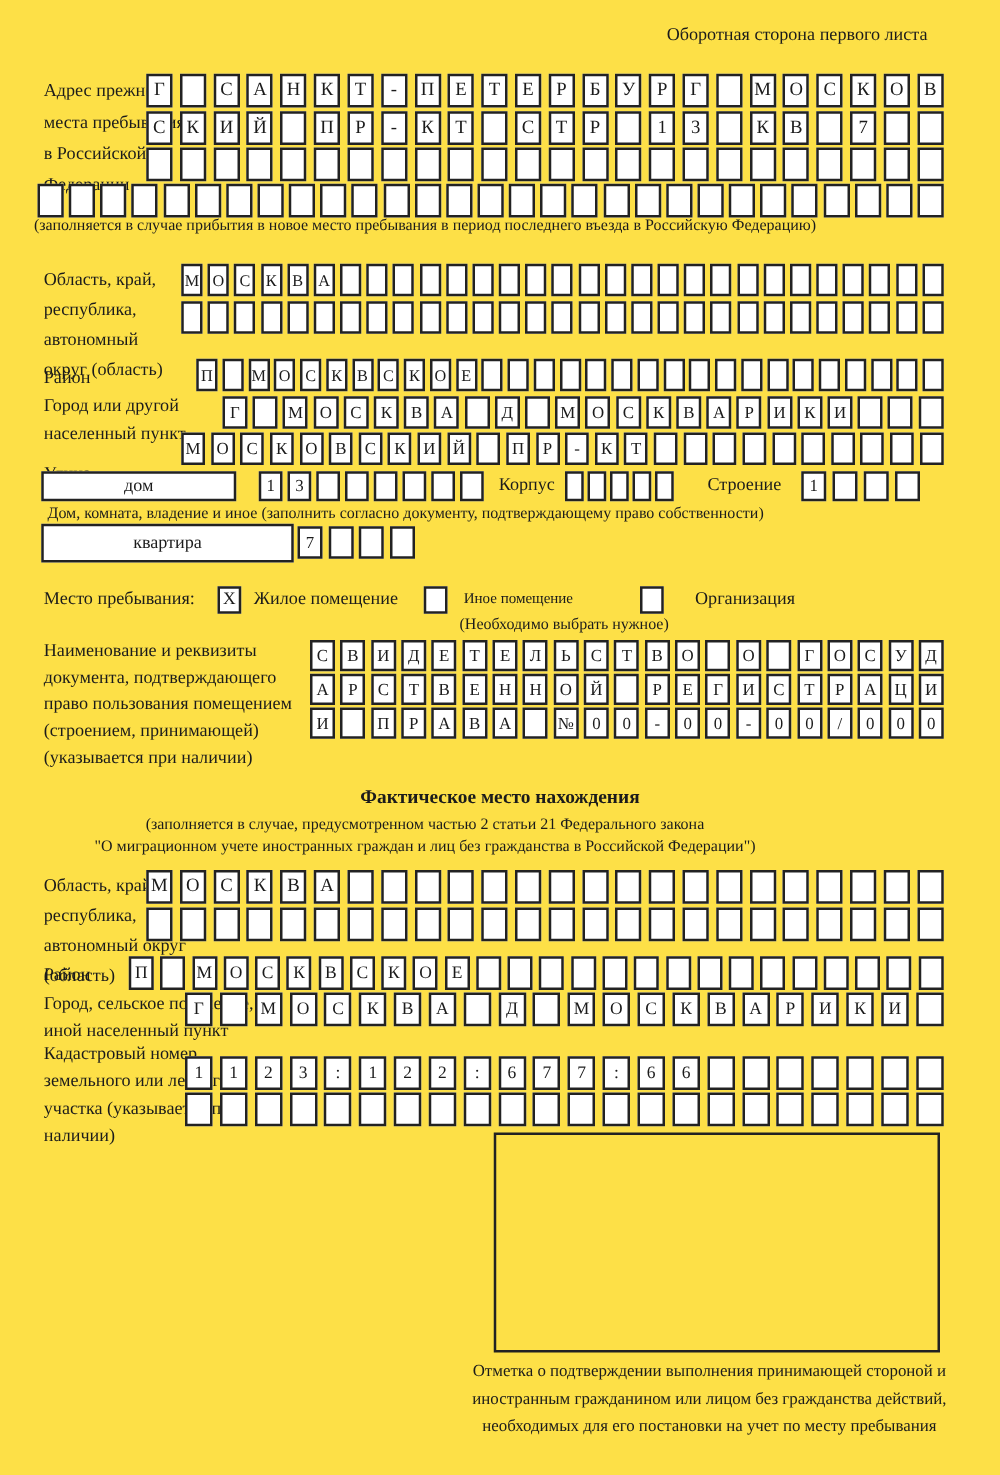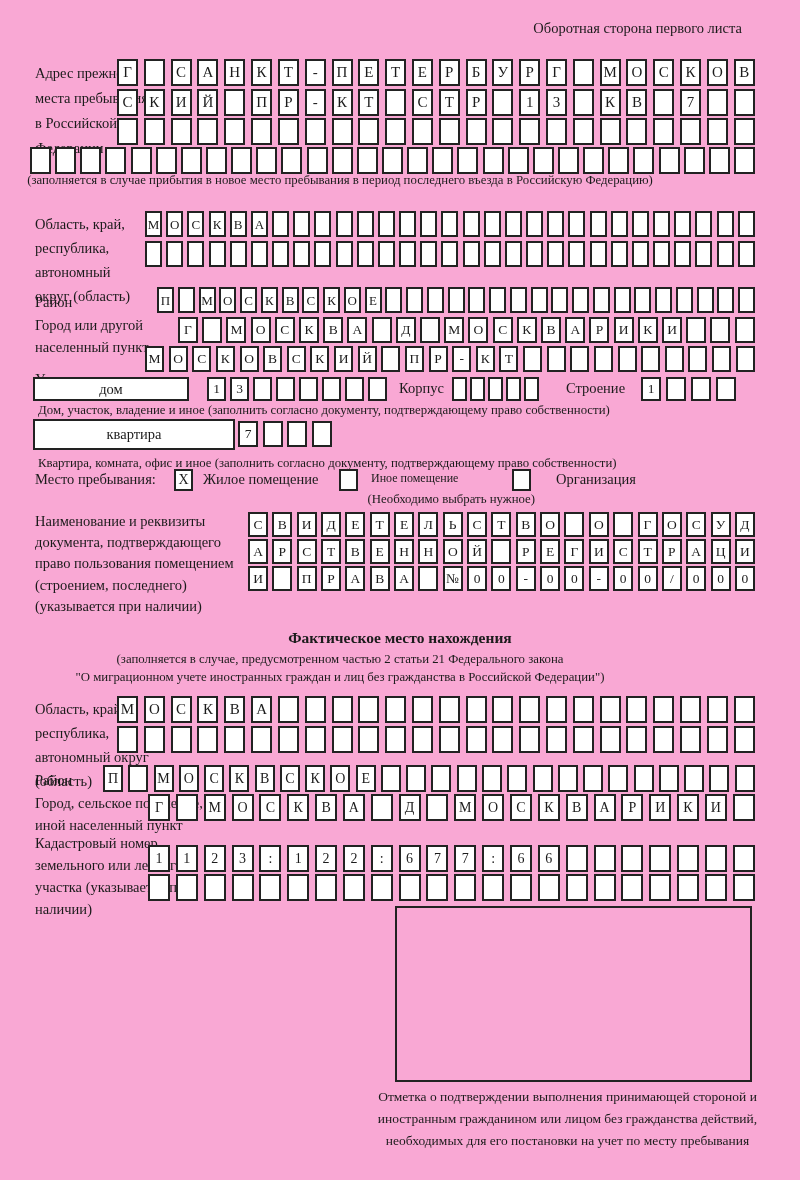--- a/index.html
+++ b/index.html
@@ -3,7 +3,7 @@
 <meta charset="utf-8">
 <style>
   html,body{margin:0;padding:0;background:#fff;}
-  .page{position:relative;width:800px;height:1180px;background:#f9a8d4;
+  .page{position:relative;width:800px;height:1180px;background:#fde047;
         font-family:"Liberation Serif",serif;color:#1b1b1b;overflow:hidden;}
   .abs{position:absolute;}
   .lbl{position:absolute;font-size:14.5px;line-height:25px;}

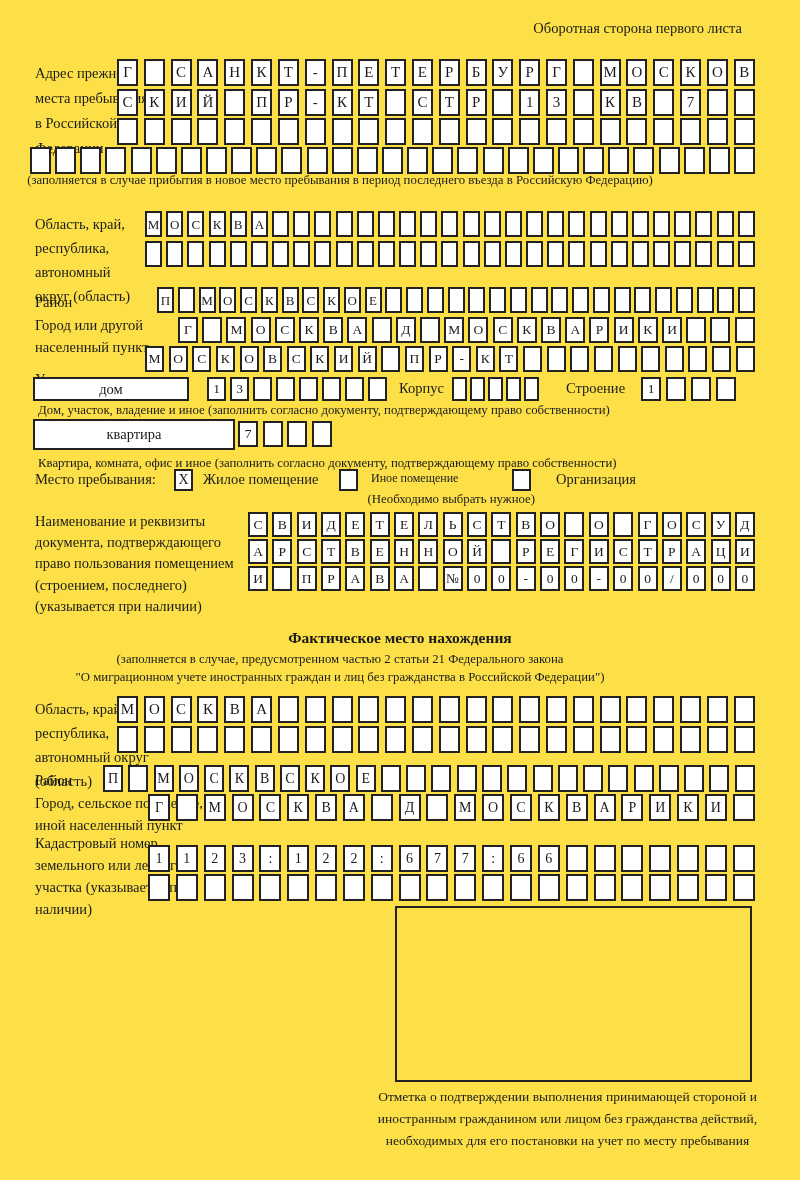--- a/index.html
+++ b/index.html
@@ -320,7 +320,7 @@
       <div class="bx"></div>
       <div class="bx"></div>
     </div>
-  <div class="cap" style="left:38px;top:403px;">Дом, участок, владение и иное (заполнить согласно документу, подтверждающему право собственности)</div>
+  <div class="cap" style="left:38px;top:403px;">Дом, комната, владение и иное (заполнить согласно документу, подтверждающему право собственности)</div>
 
   <div class="bigbox" style="left:33px;top:419px;width:202px;height:31px;">квартира</div>
   <div class="boxrow" style="left:238px;top:421px;width:94px;height:26px;--bw:20px;--fs:13.5px;">

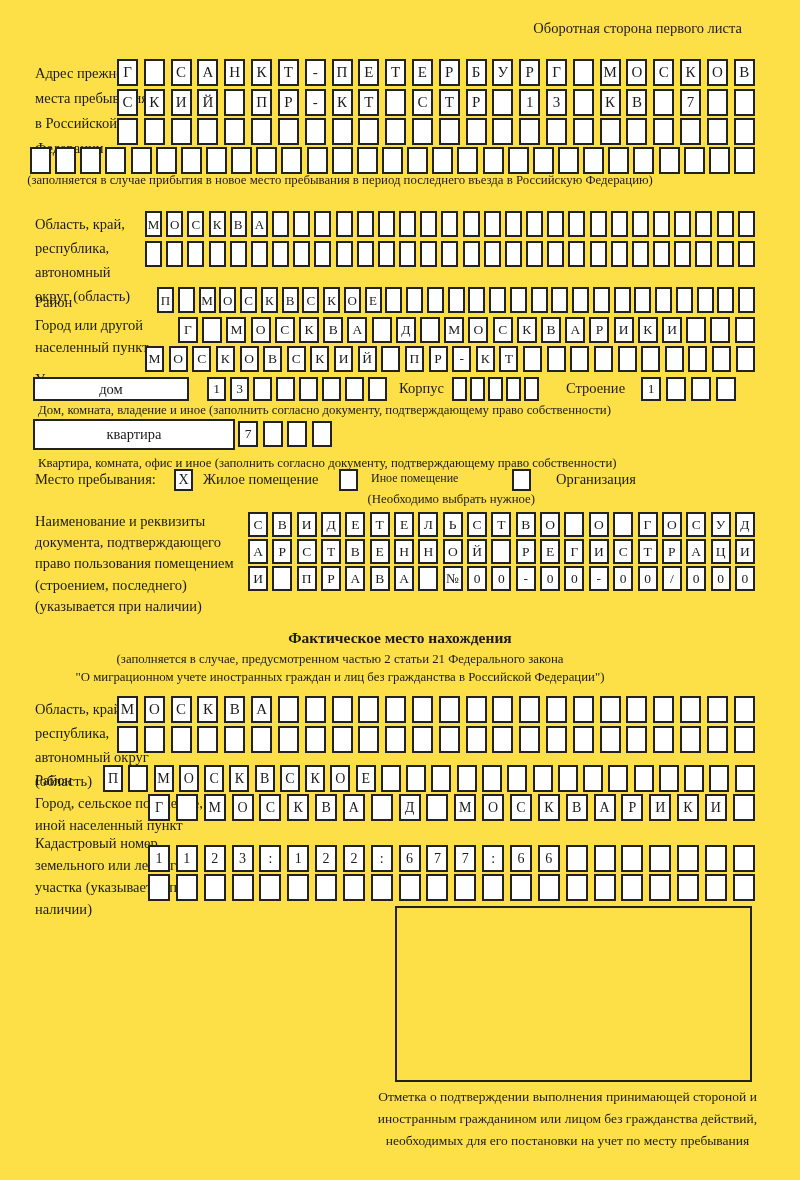--- a/index.html
+++ b/index.html
@@ -329,7 +329,6 @@
       <div class="bx"></div>
       <div class="bx"></div>
     </div>
-  <div class="cap" style="left:38px;top:456px;">Квартира, комната, офис и иное (заполнить согласно документу, подтверждающему право собственности)</div>
 
   <div class="abs" style="left:35px;top:471px;font-size:14.5px;">Место пребывания:</div>
   <div class="chk" style="left:174px;top:469px;">X</div>

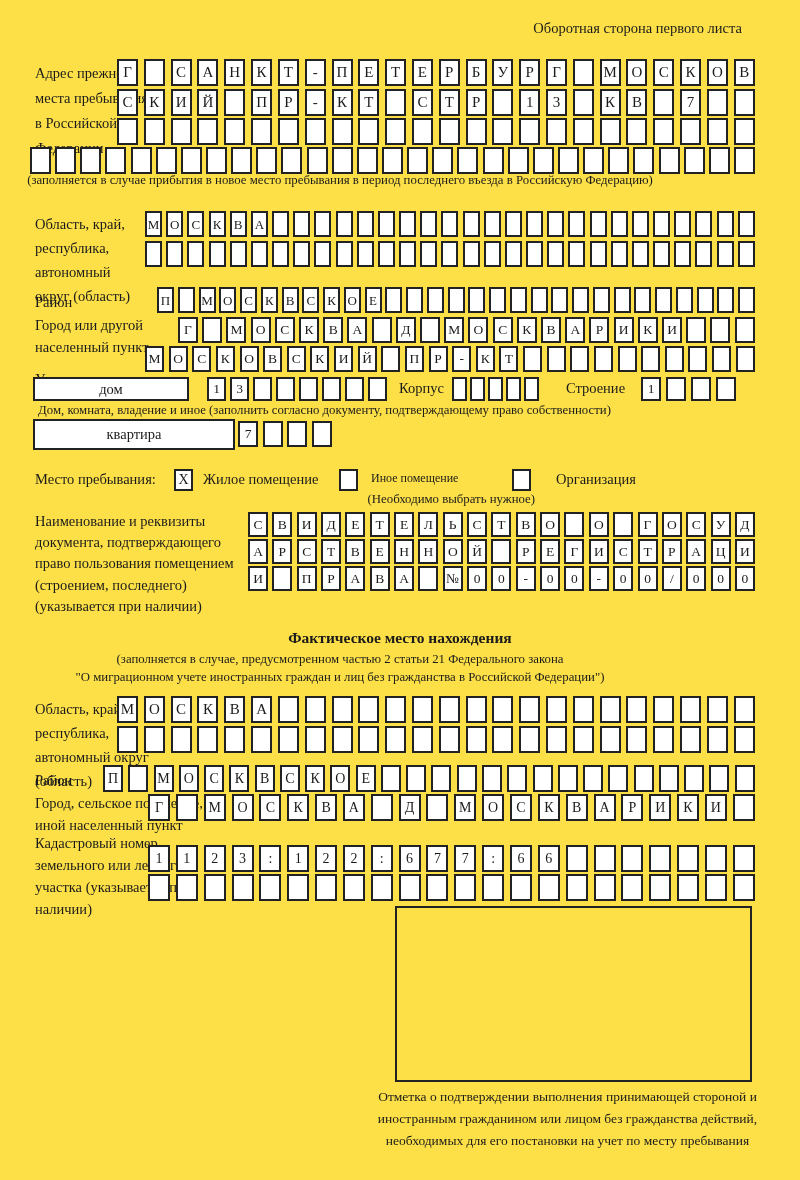--- a/index.html
+++ b/index.html
@@ -339,7 +339,7 @@
   <div class="abs" style="left:556px;top:471px;font-size:14.5px;">Организация</div>
   <div class="cap" style="left:135px;top:492px;width:400px;text-align:right;">(Необходимо выбрать нужное)</div>
 
-  <div class="lbl" style="left:35px;top:511px;width:218px;line-height:21.2px;">Наименование и реквизиты документа, подтверждающего право пользования помещением (строением, последнего) (указывается при наличии)</div>
+  <div class="lbl" style="left:35px;top:511px;width:218px;line-height:21.2px;">Наименование и реквизиты документа, подтверждающего право пользования помещением (строением, принимающей) (указывается при наличии)</div>
   <div class="boxrow" style="left:248px;top:512px;width:507px;height:25px;--bw:20px;--fs:13.5px;">
       <div class="bx">С</div>
       <div class="bx">В</div>

